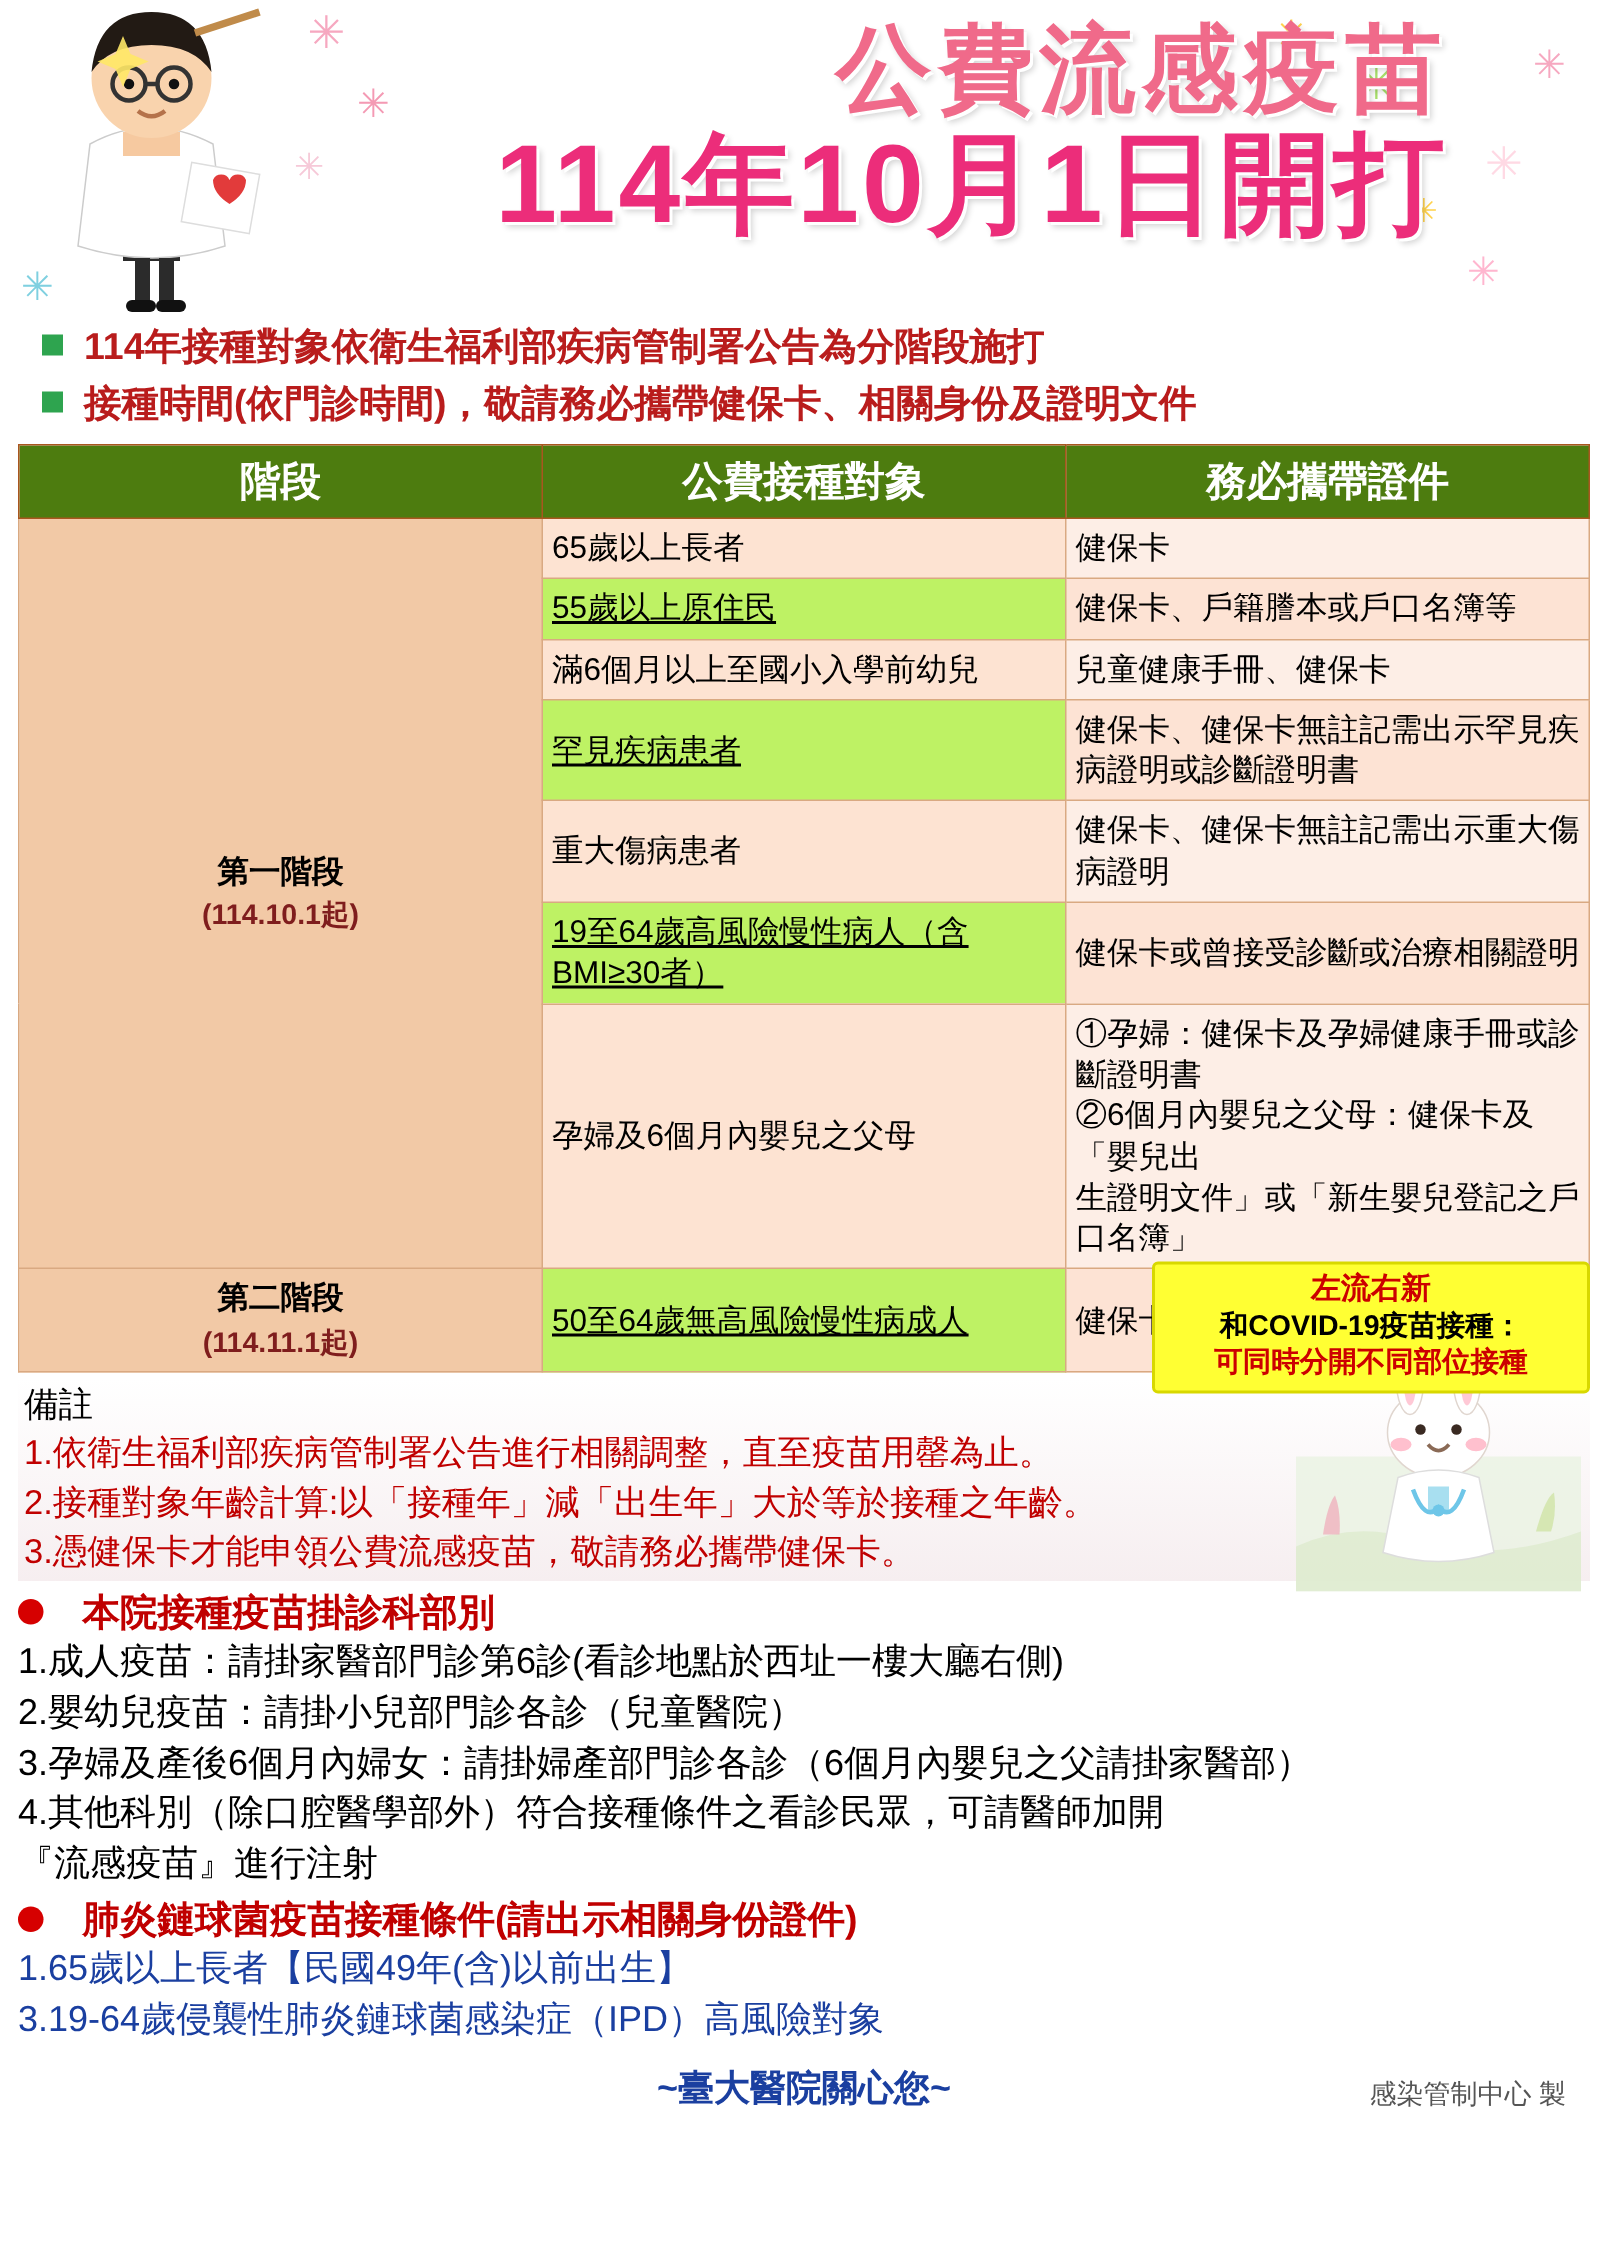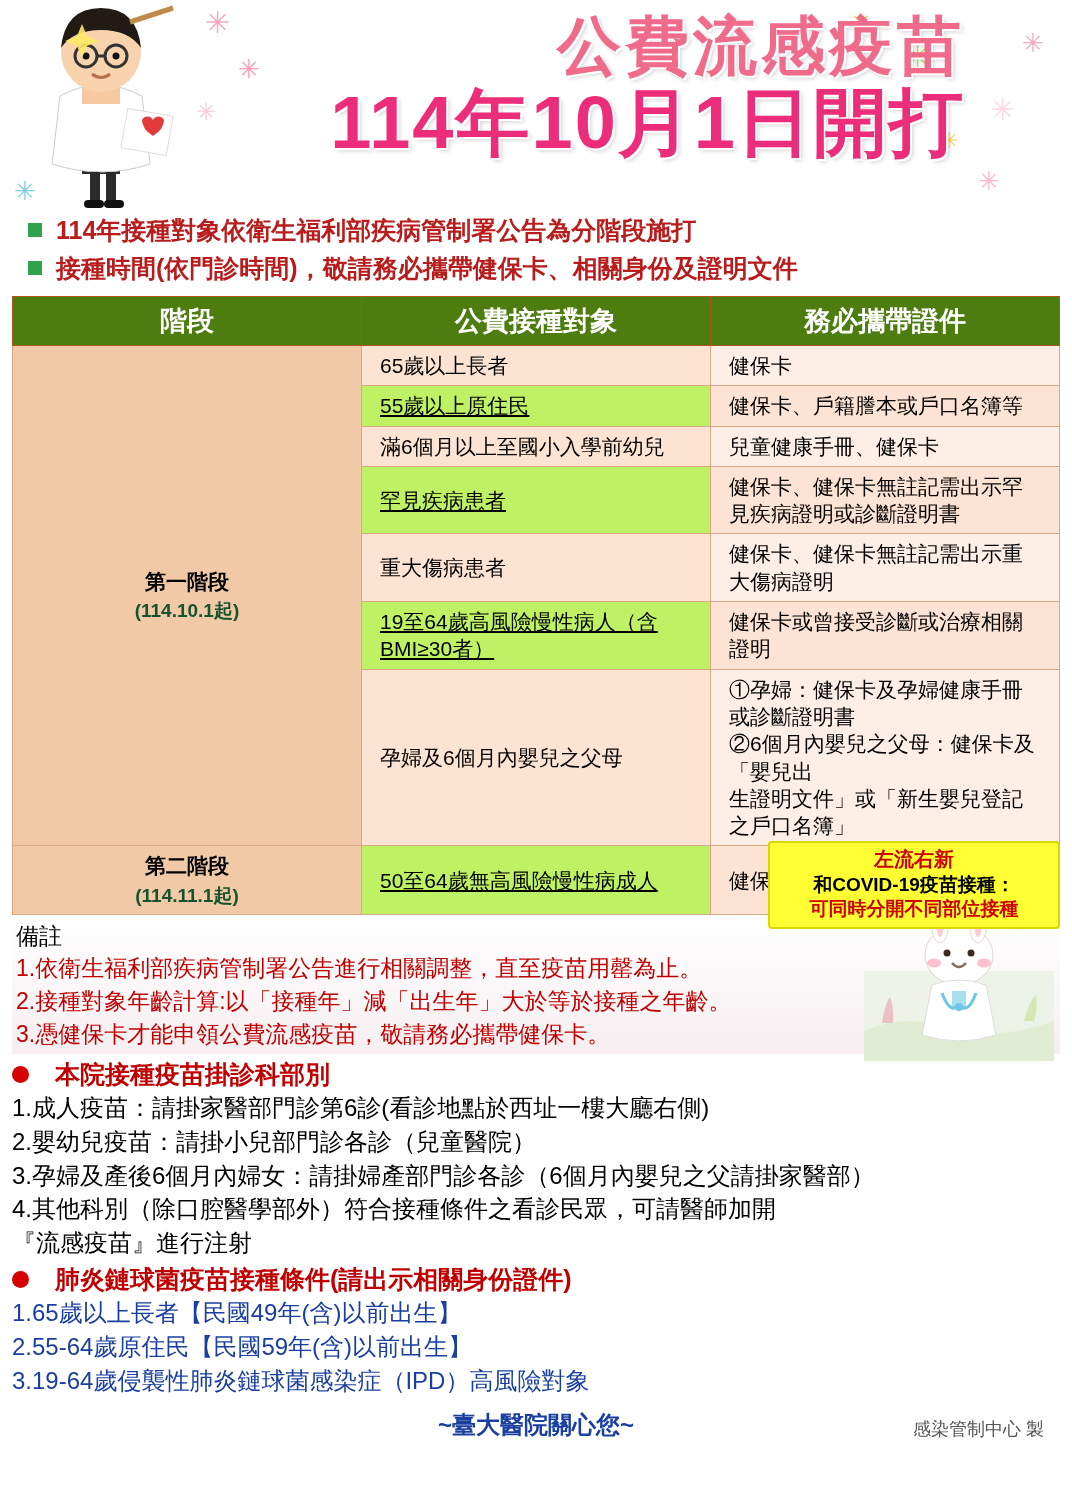--- a/index.html
+++ b/index.html
@@ -91,7 +91,7 @@
     border: 1px solid #d9a982;
     font-size: 21px;
     color: #000;
-    padding: 6px 18px;
+    padding: 6px 6px;
     vertical-align: middle;
     line-height: 1.3;
   }

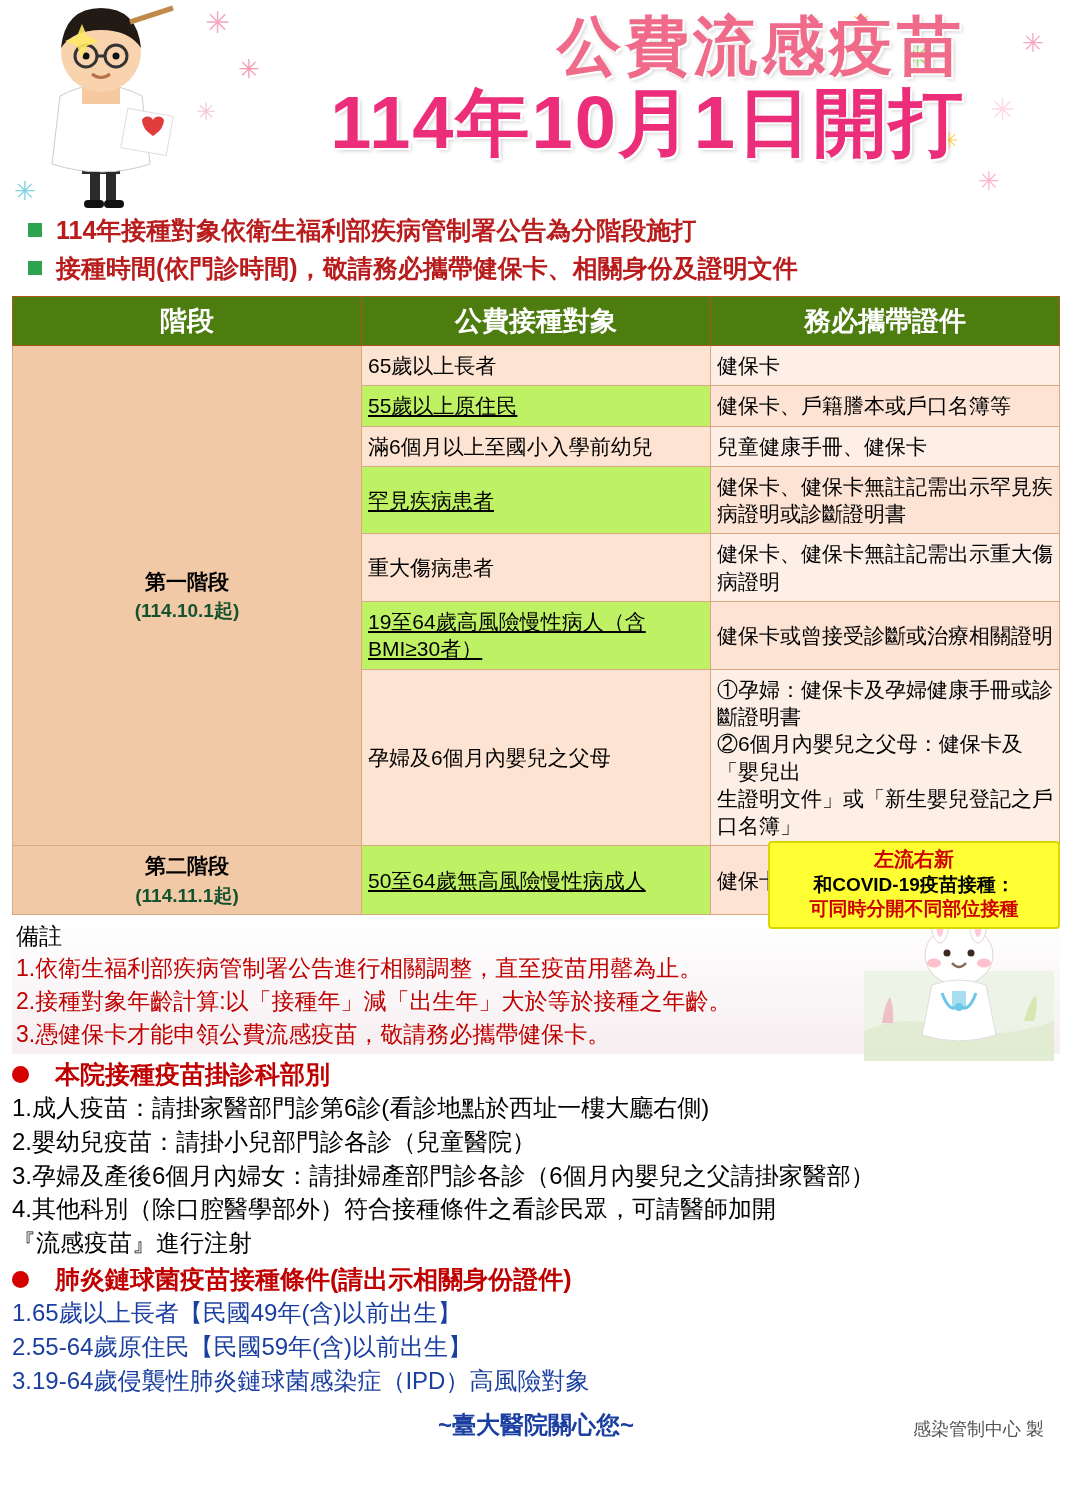--- a/index.html
+++ b/index.html
@@ -107,7 +107,7 @@
     display: block;
     font-size: 19px;
     font-weight: bold;
-    color: #14532d;
+    color: #7f1d1d;
     margin-top: 4px;
   }
   td.target { background: #fde3d2; width: 330px; }

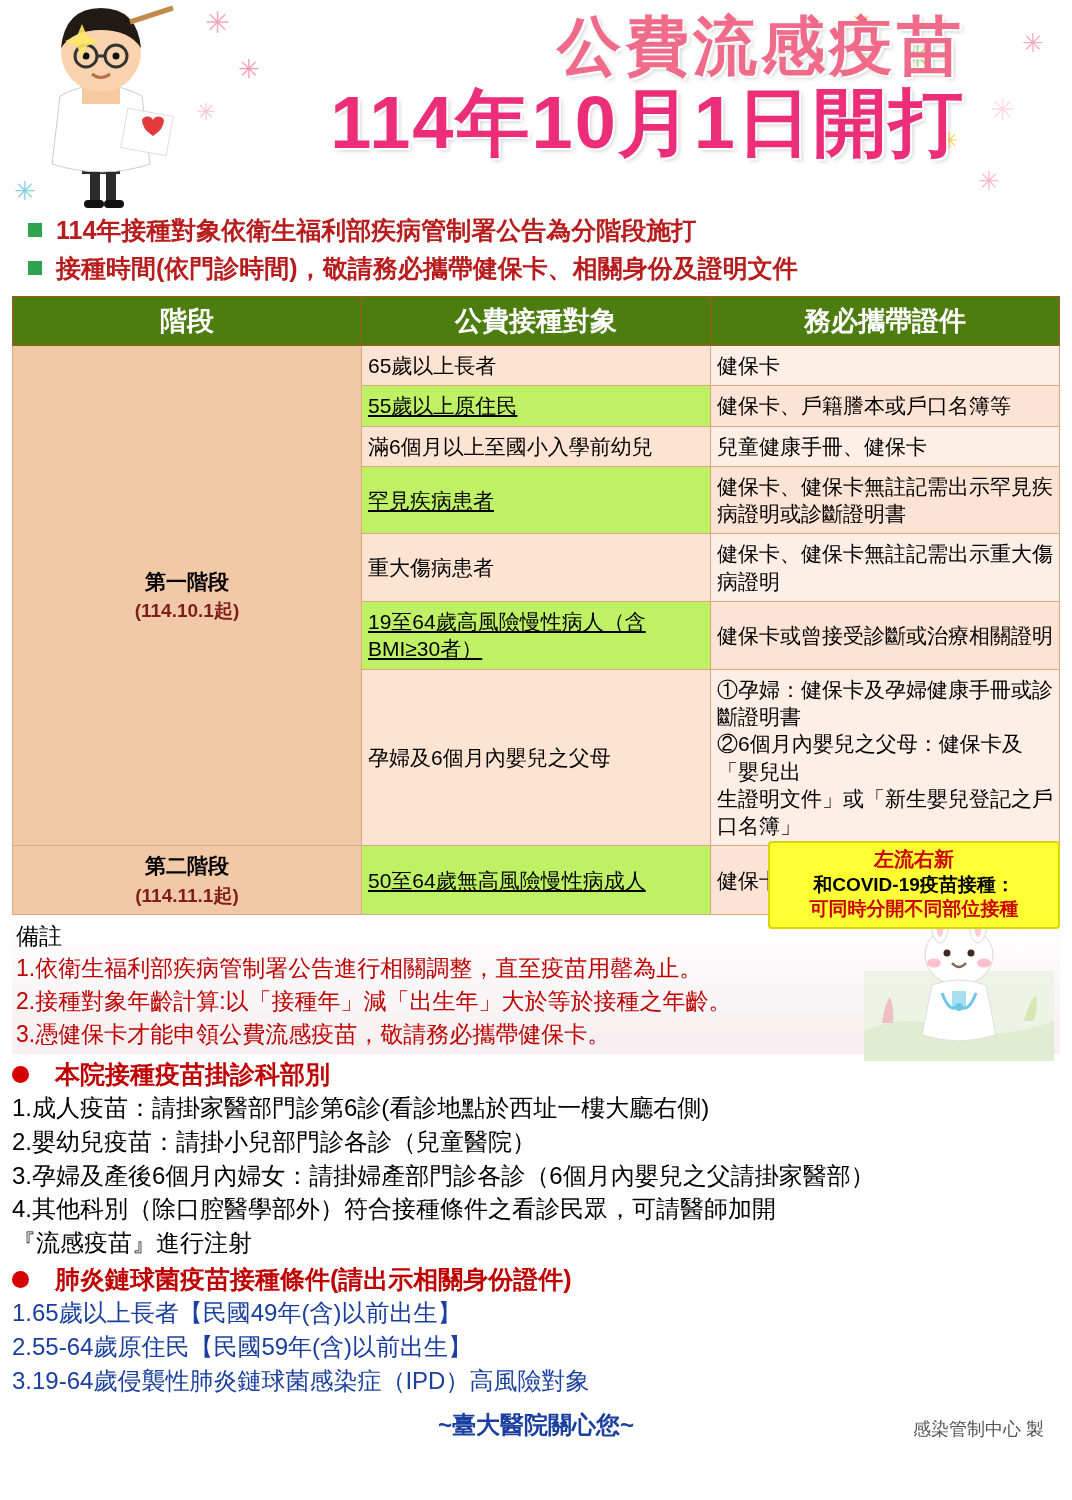--- a/index.html
+++ b/index.html
@@ -362,7 +362,6 @@
     <span>肺炎鏈球菌疫苗接種條件(請出示相關身份證件)</span>
   </div>
   <div class="line">1.65歲以上長者【民國49年(含)以前出生】</div>
-  <div class="line">2.55-64歲原住民【民國59年(含)以前出生】</div>
   <div class="line">3.19-64歲侵襲性肺炎鏈球菌感染症（IPD）高風險對象</div>
 
   <div class="footer">

